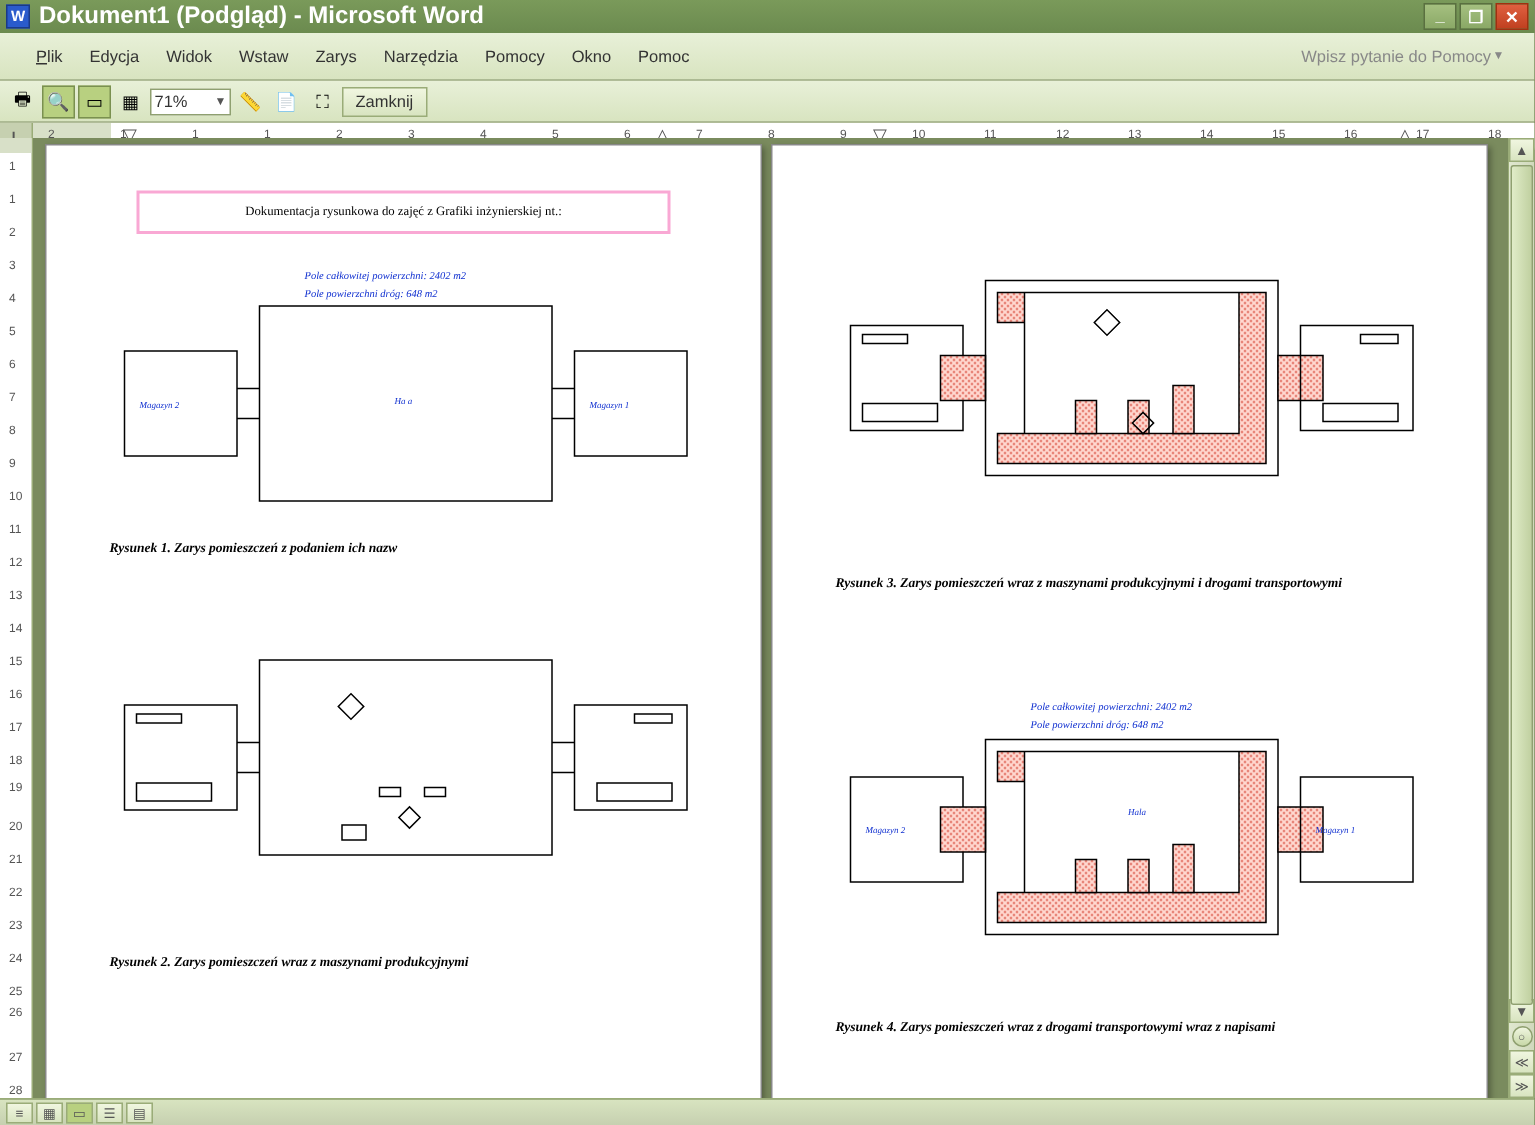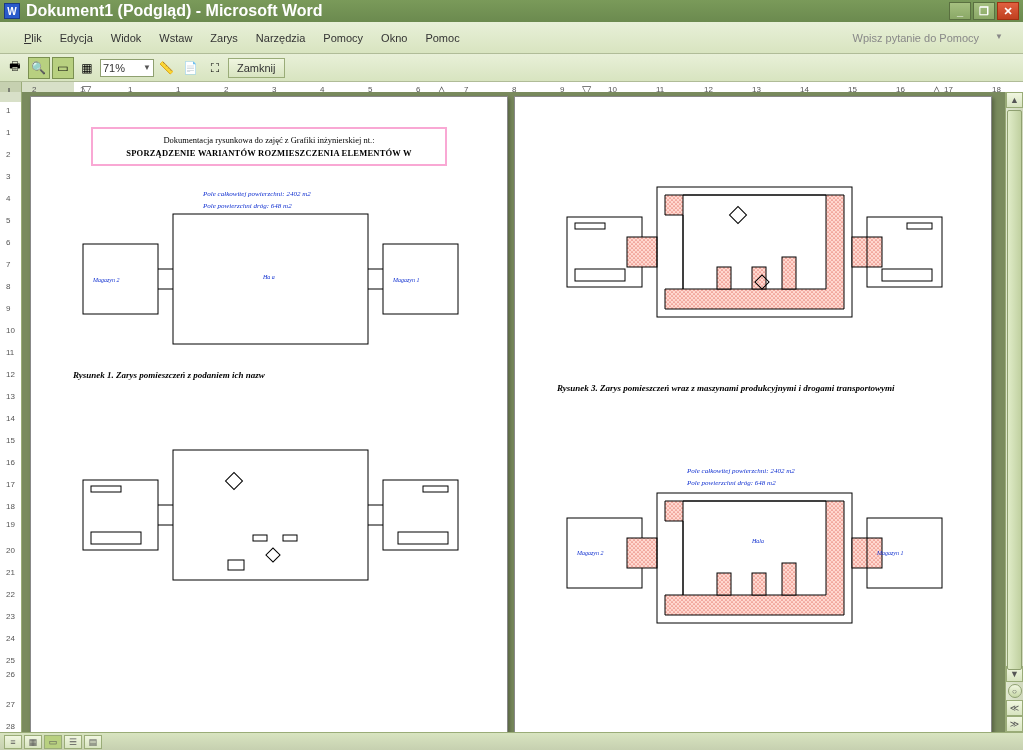--- a/index.html
+++ b/index.html
@@ -56,7 +56,7 @@
   .menubar .menu u { text-decoration: underline; }
   .help-box {
     margin-left: auto; color: #888; font-size: 11px;
-    padding: 1px 4px; display: flex; align-items: flex-start; gap: 16px;
+    padding: 1px 4px; display: flex; align-items: flex-start; gap: 1px;
   }
   .help-box .dd { font-size: 8px; }
   

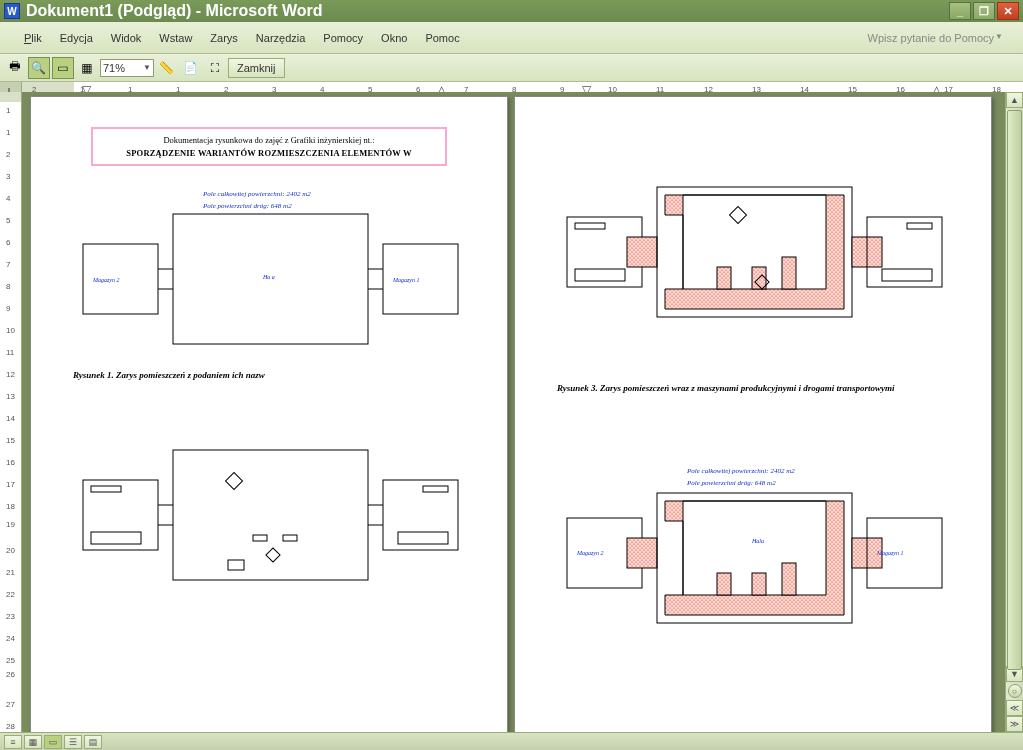--- a/index.html
+++ b/index.html
@@ -307,7 +307,6 @@
     <div class="page">
       <div class="hdr-box">
         <div class="line1">Dokumentacja rysunkowa do zajęć z Grafiki inżynierskiej nt.:</div>
-        <div class="line2">SPORZĄDZENIE WARIANTÓW ROZMIESZCZENIA ELEMENTÓW W</div>
       </div>
 
       

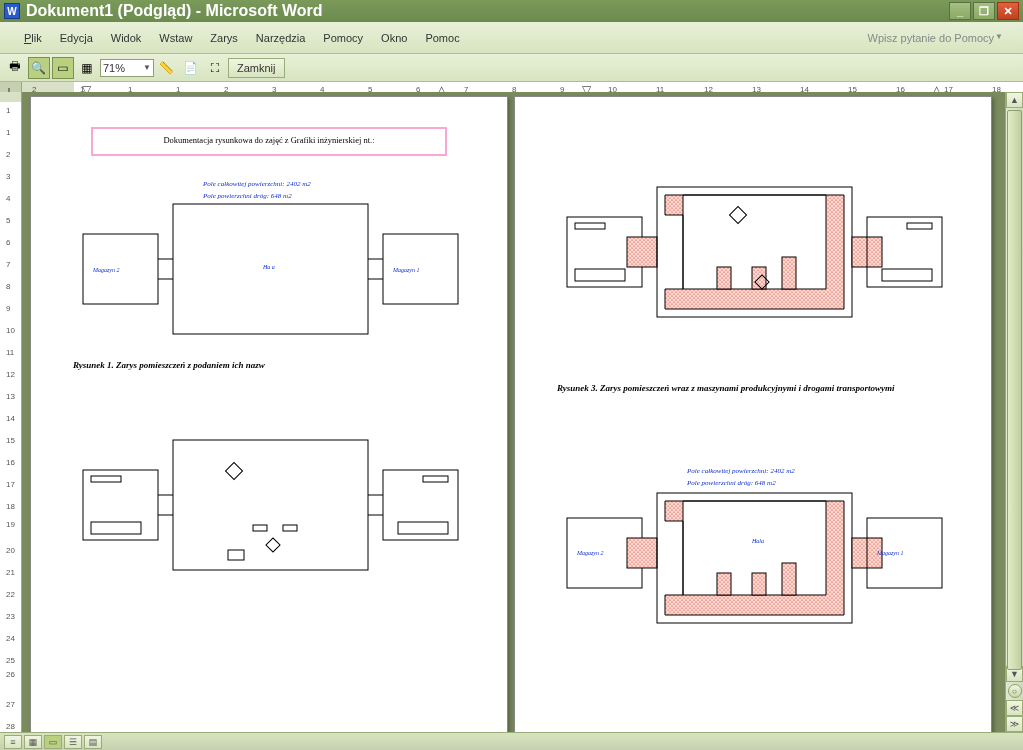--- a/index.html
+++ b/index.html
@@ -355,6 +355,7 @@
         <rect x="350" y="46" width="25" height="6" fill="none" stroke="#000"></rect>
         <rect x="325" y="92" width="50" height="12" fill="none" stroke="#000"></rect>
       </svg>
+      <div class="caption">Rysunek 2. Zarys pomieszczeń wraz z maszynami produkcyjnymi</div>
     </div>
 
     <div class="page">

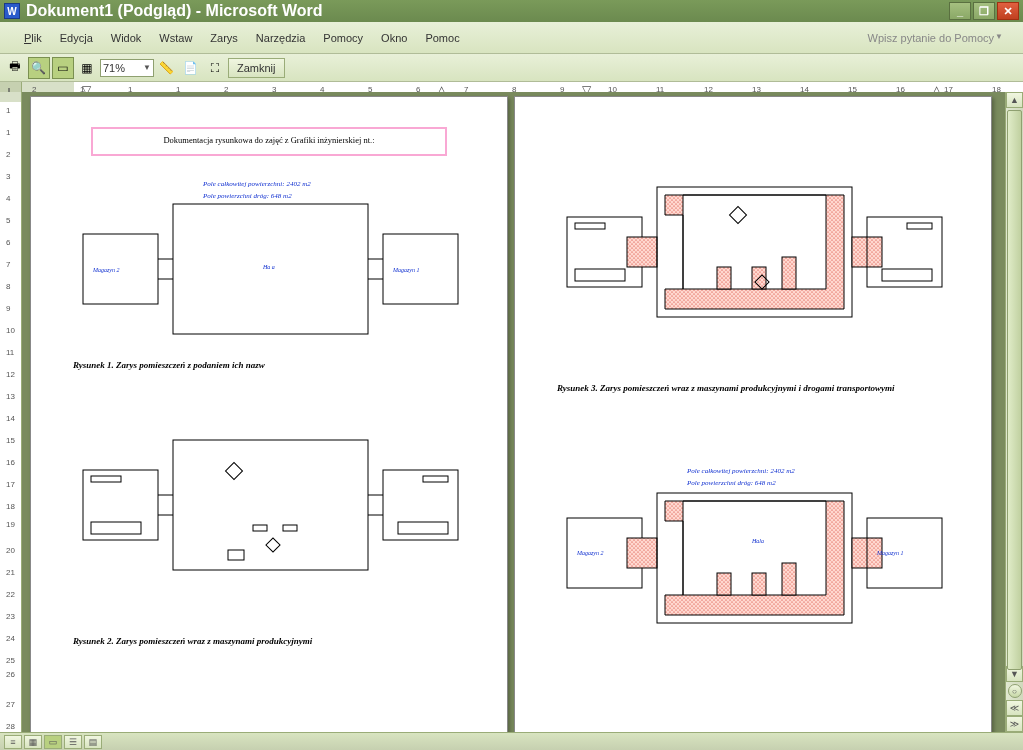--- a/index.html
+++ b/index.html
@@ -418,6 +418,7 @@
         <rect x="310" y="55" width="75" height="70" fill="none" stroke="#000"></rect>
         <text x="320" y="92" class="blue-txt-sm">Magazyn 1</text>
       </svg>
+      <div class="caption">Rysunek 4. Zarys pomieszczeń wraz z drogami transportowymi wraz z napisami</div>
     </div>
 
   </div>

